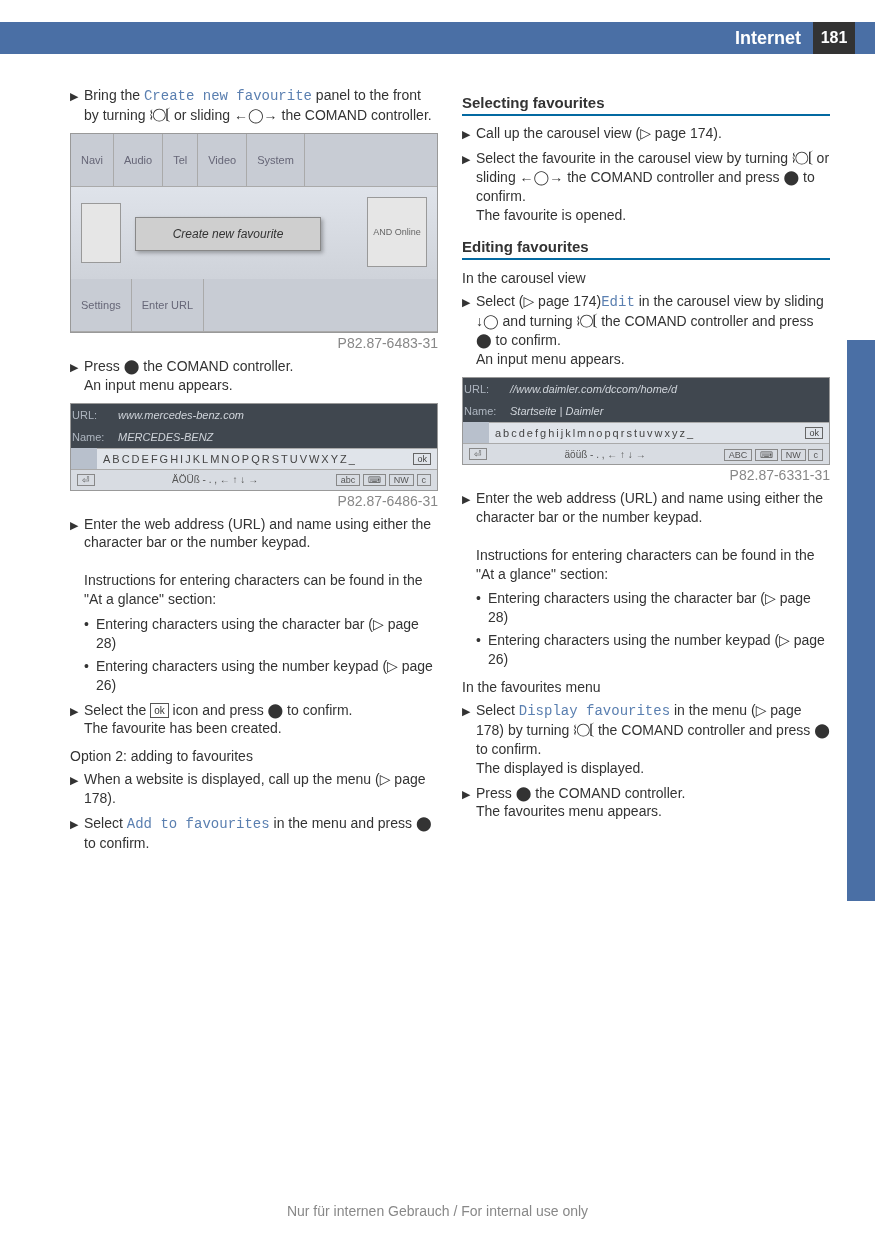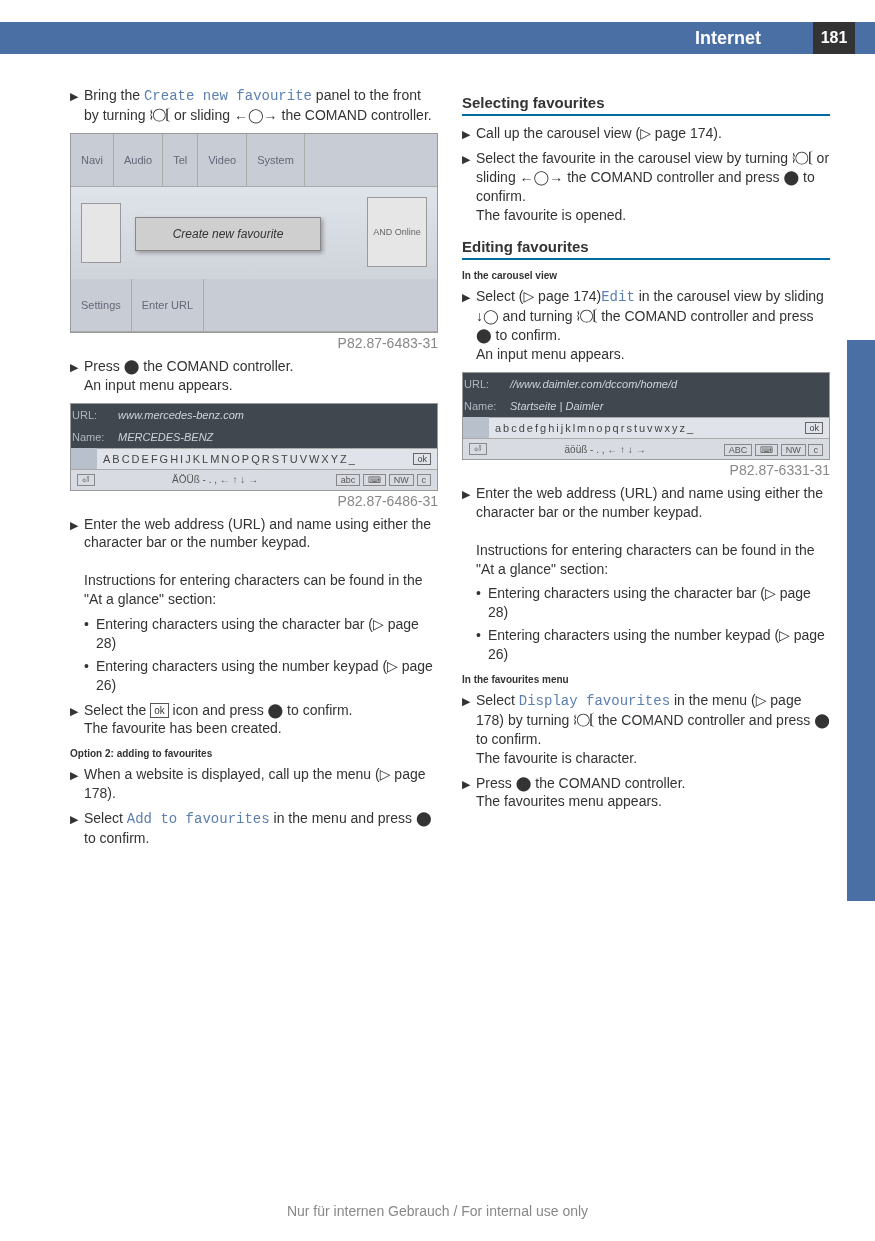--- a/index.html
+++ b/index.html
@@ -22,7 +22,6 @@
     display: flex;
     justify-content: flex-end;
     align-items: center;
-    gap: 40px;
   }
   .header-title {
     color: white;

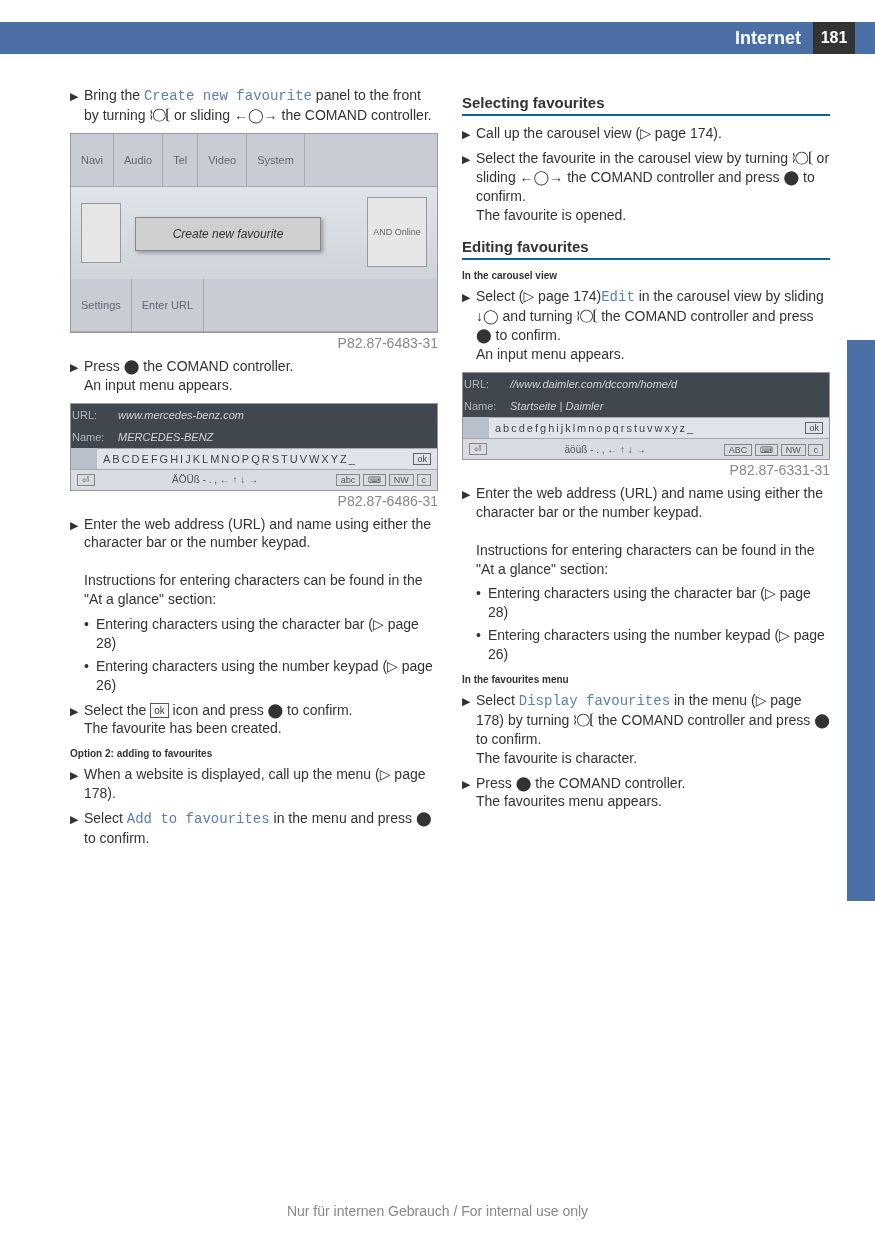--- a/index.html
+++ b/index.html
@@ -91,8 +91,8 @@
     margin: 14px 0 8px 0;
   }
   h4.sub {
-    font-size: 10px;
-    font-weight: bold;
+    font-size: 14px;
+    font-weight: normal;
     margin: 10px 0 6px 0;
   }
   .screenshot {

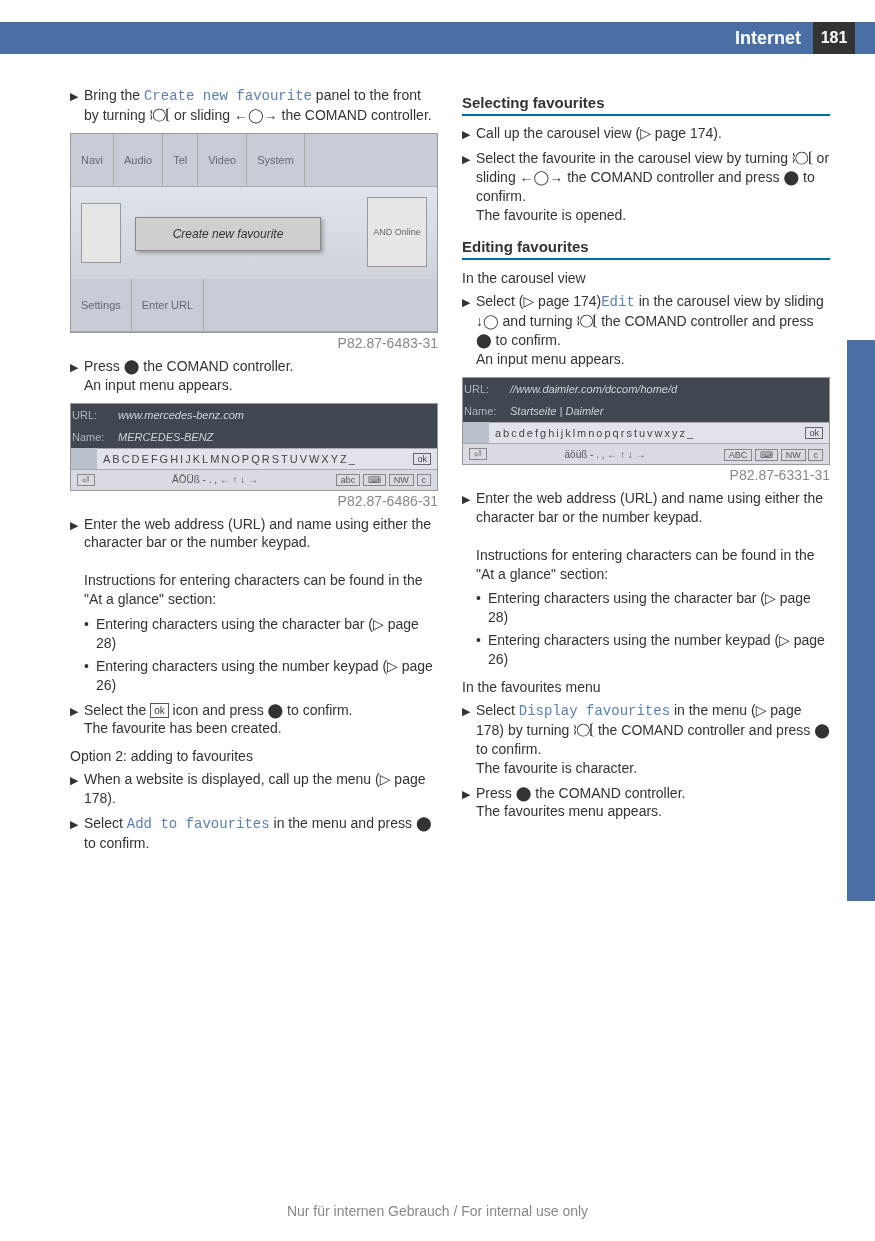--- a/index.html
+++ b/index.html
@@ -395,7 +395,7 @@
       <span class="tri">▶</span>
       <span class="body">
         <span>Select </span><span class="ui-label">Display favourites</span><span> in the menu (▷ page 178) by turning </span><span class="glyph">𝄔◯𝄕</span><span> the COMAND controller and press </span><span class="glyph">⬤</span><span> to confirm.</span><br>
-        <span>The favourite is character.</span>
+        <span>The displayed is displayed.</span>
       </span>
     </div>
 

